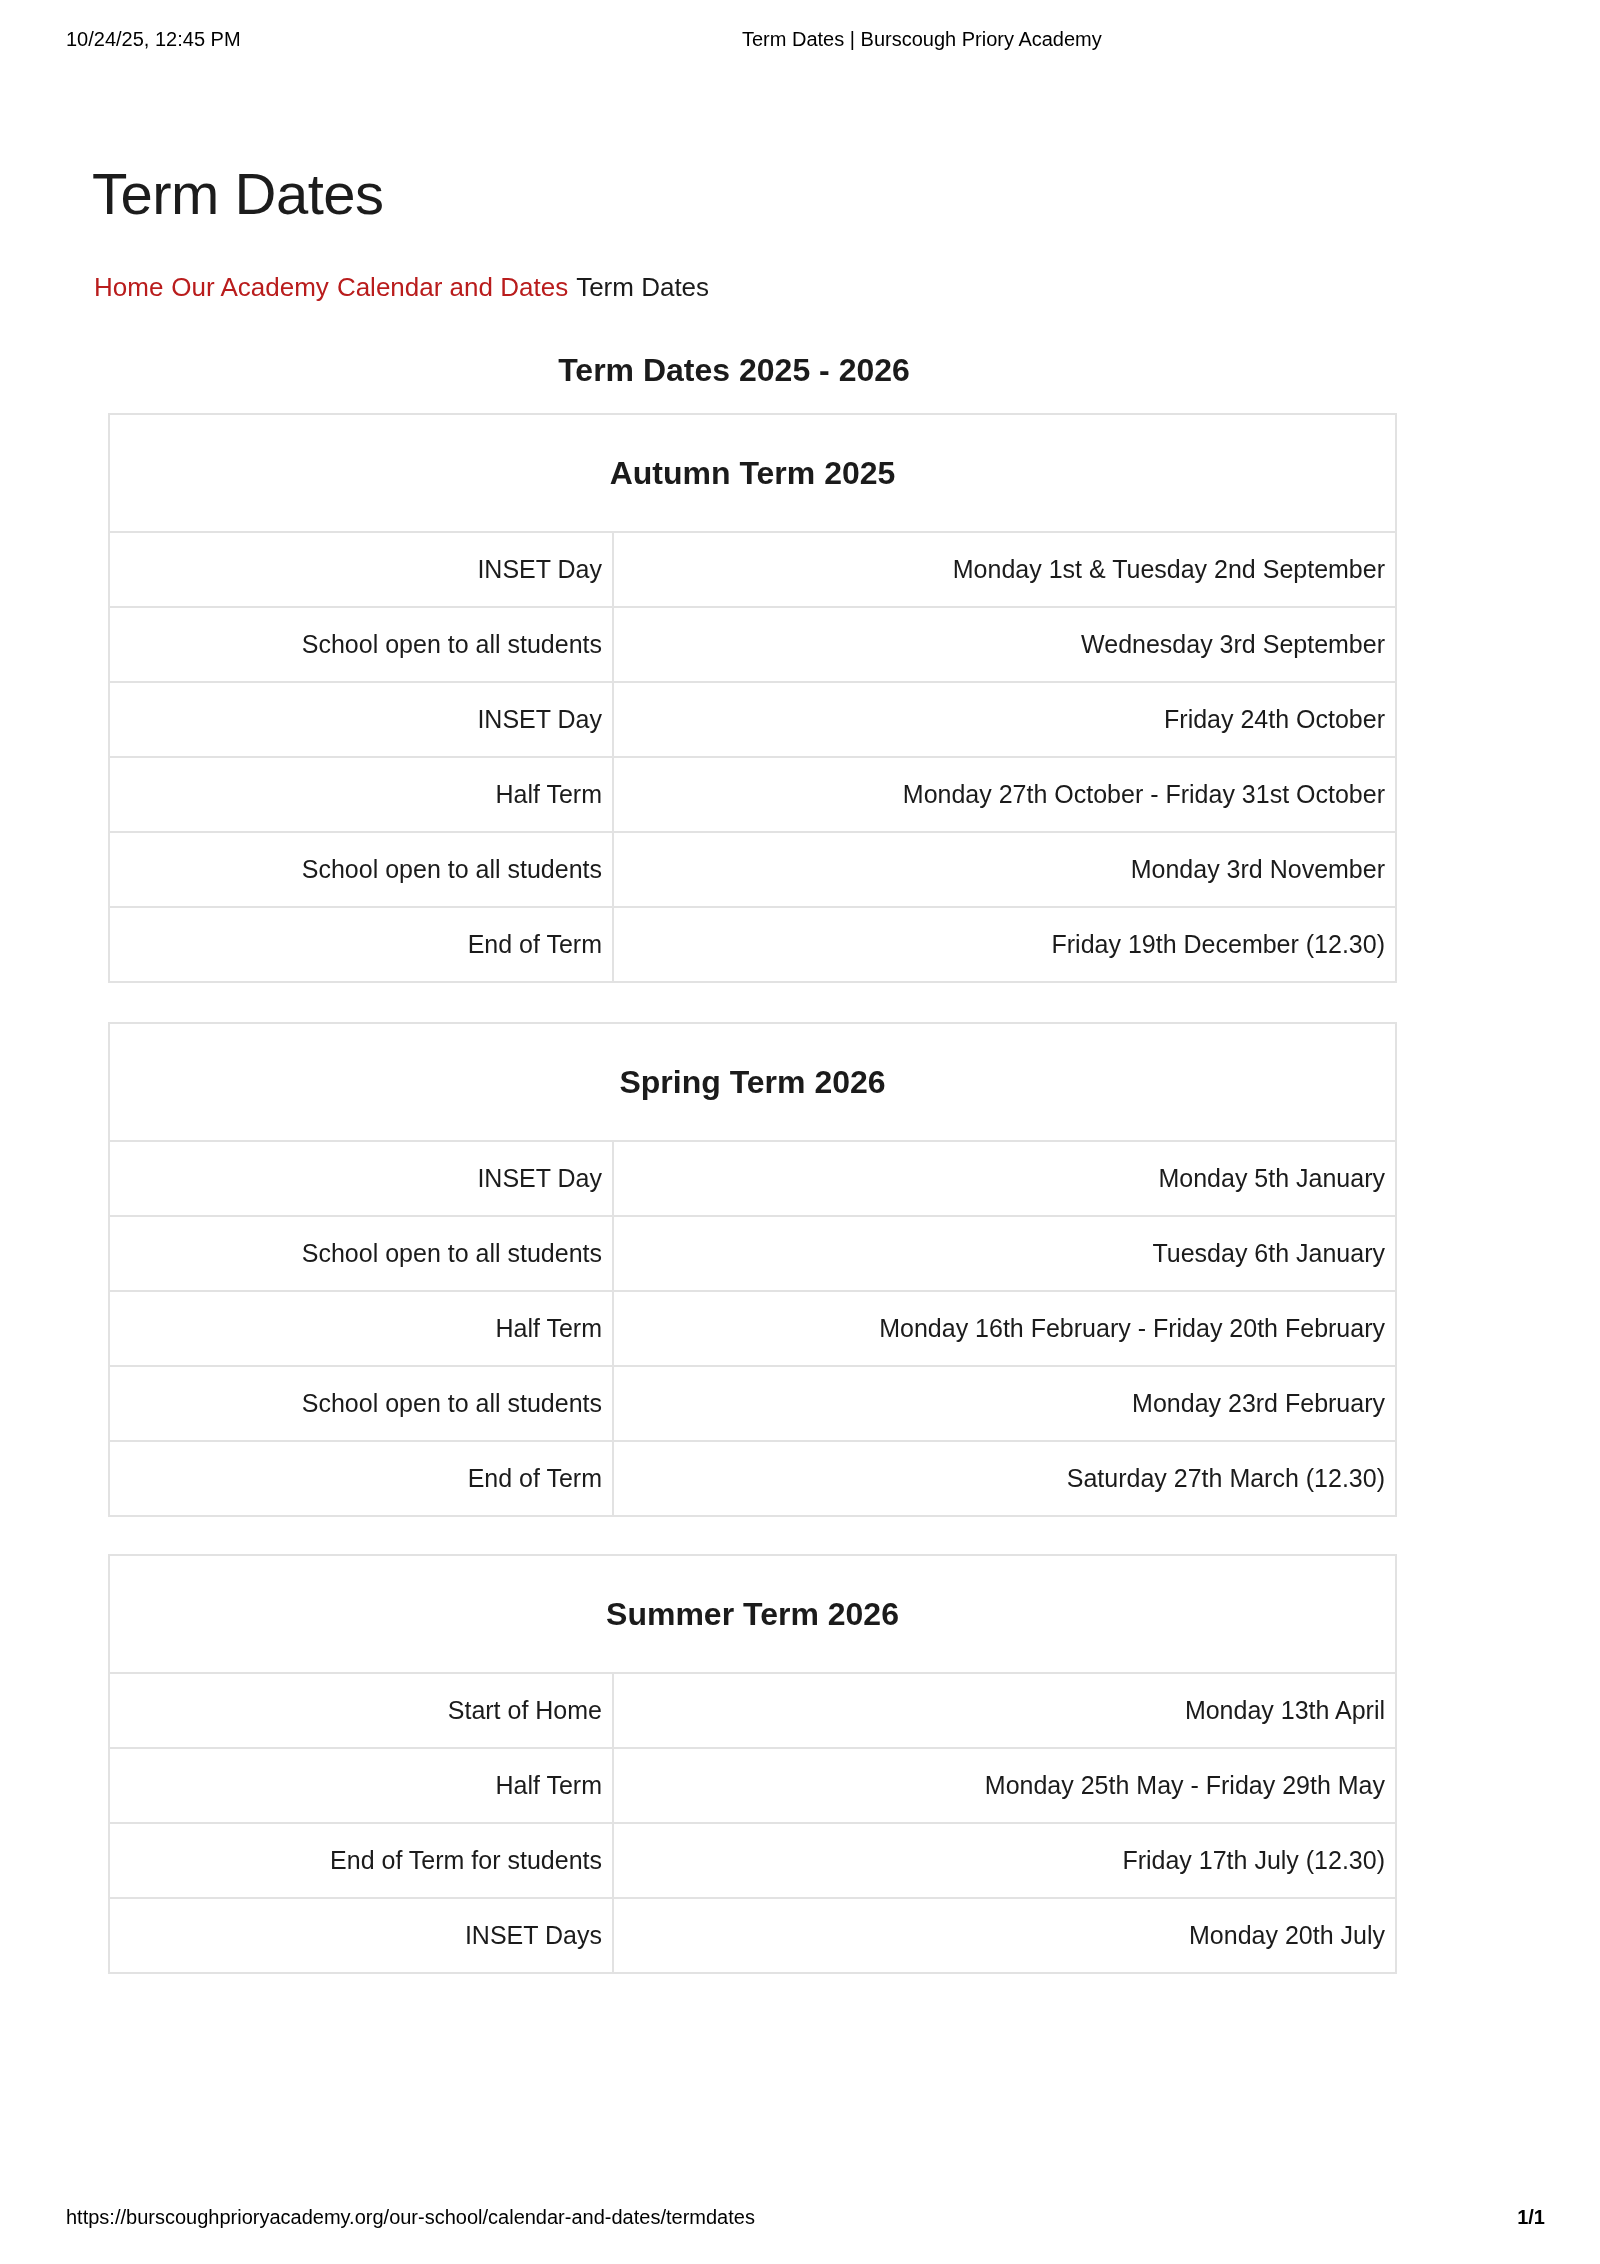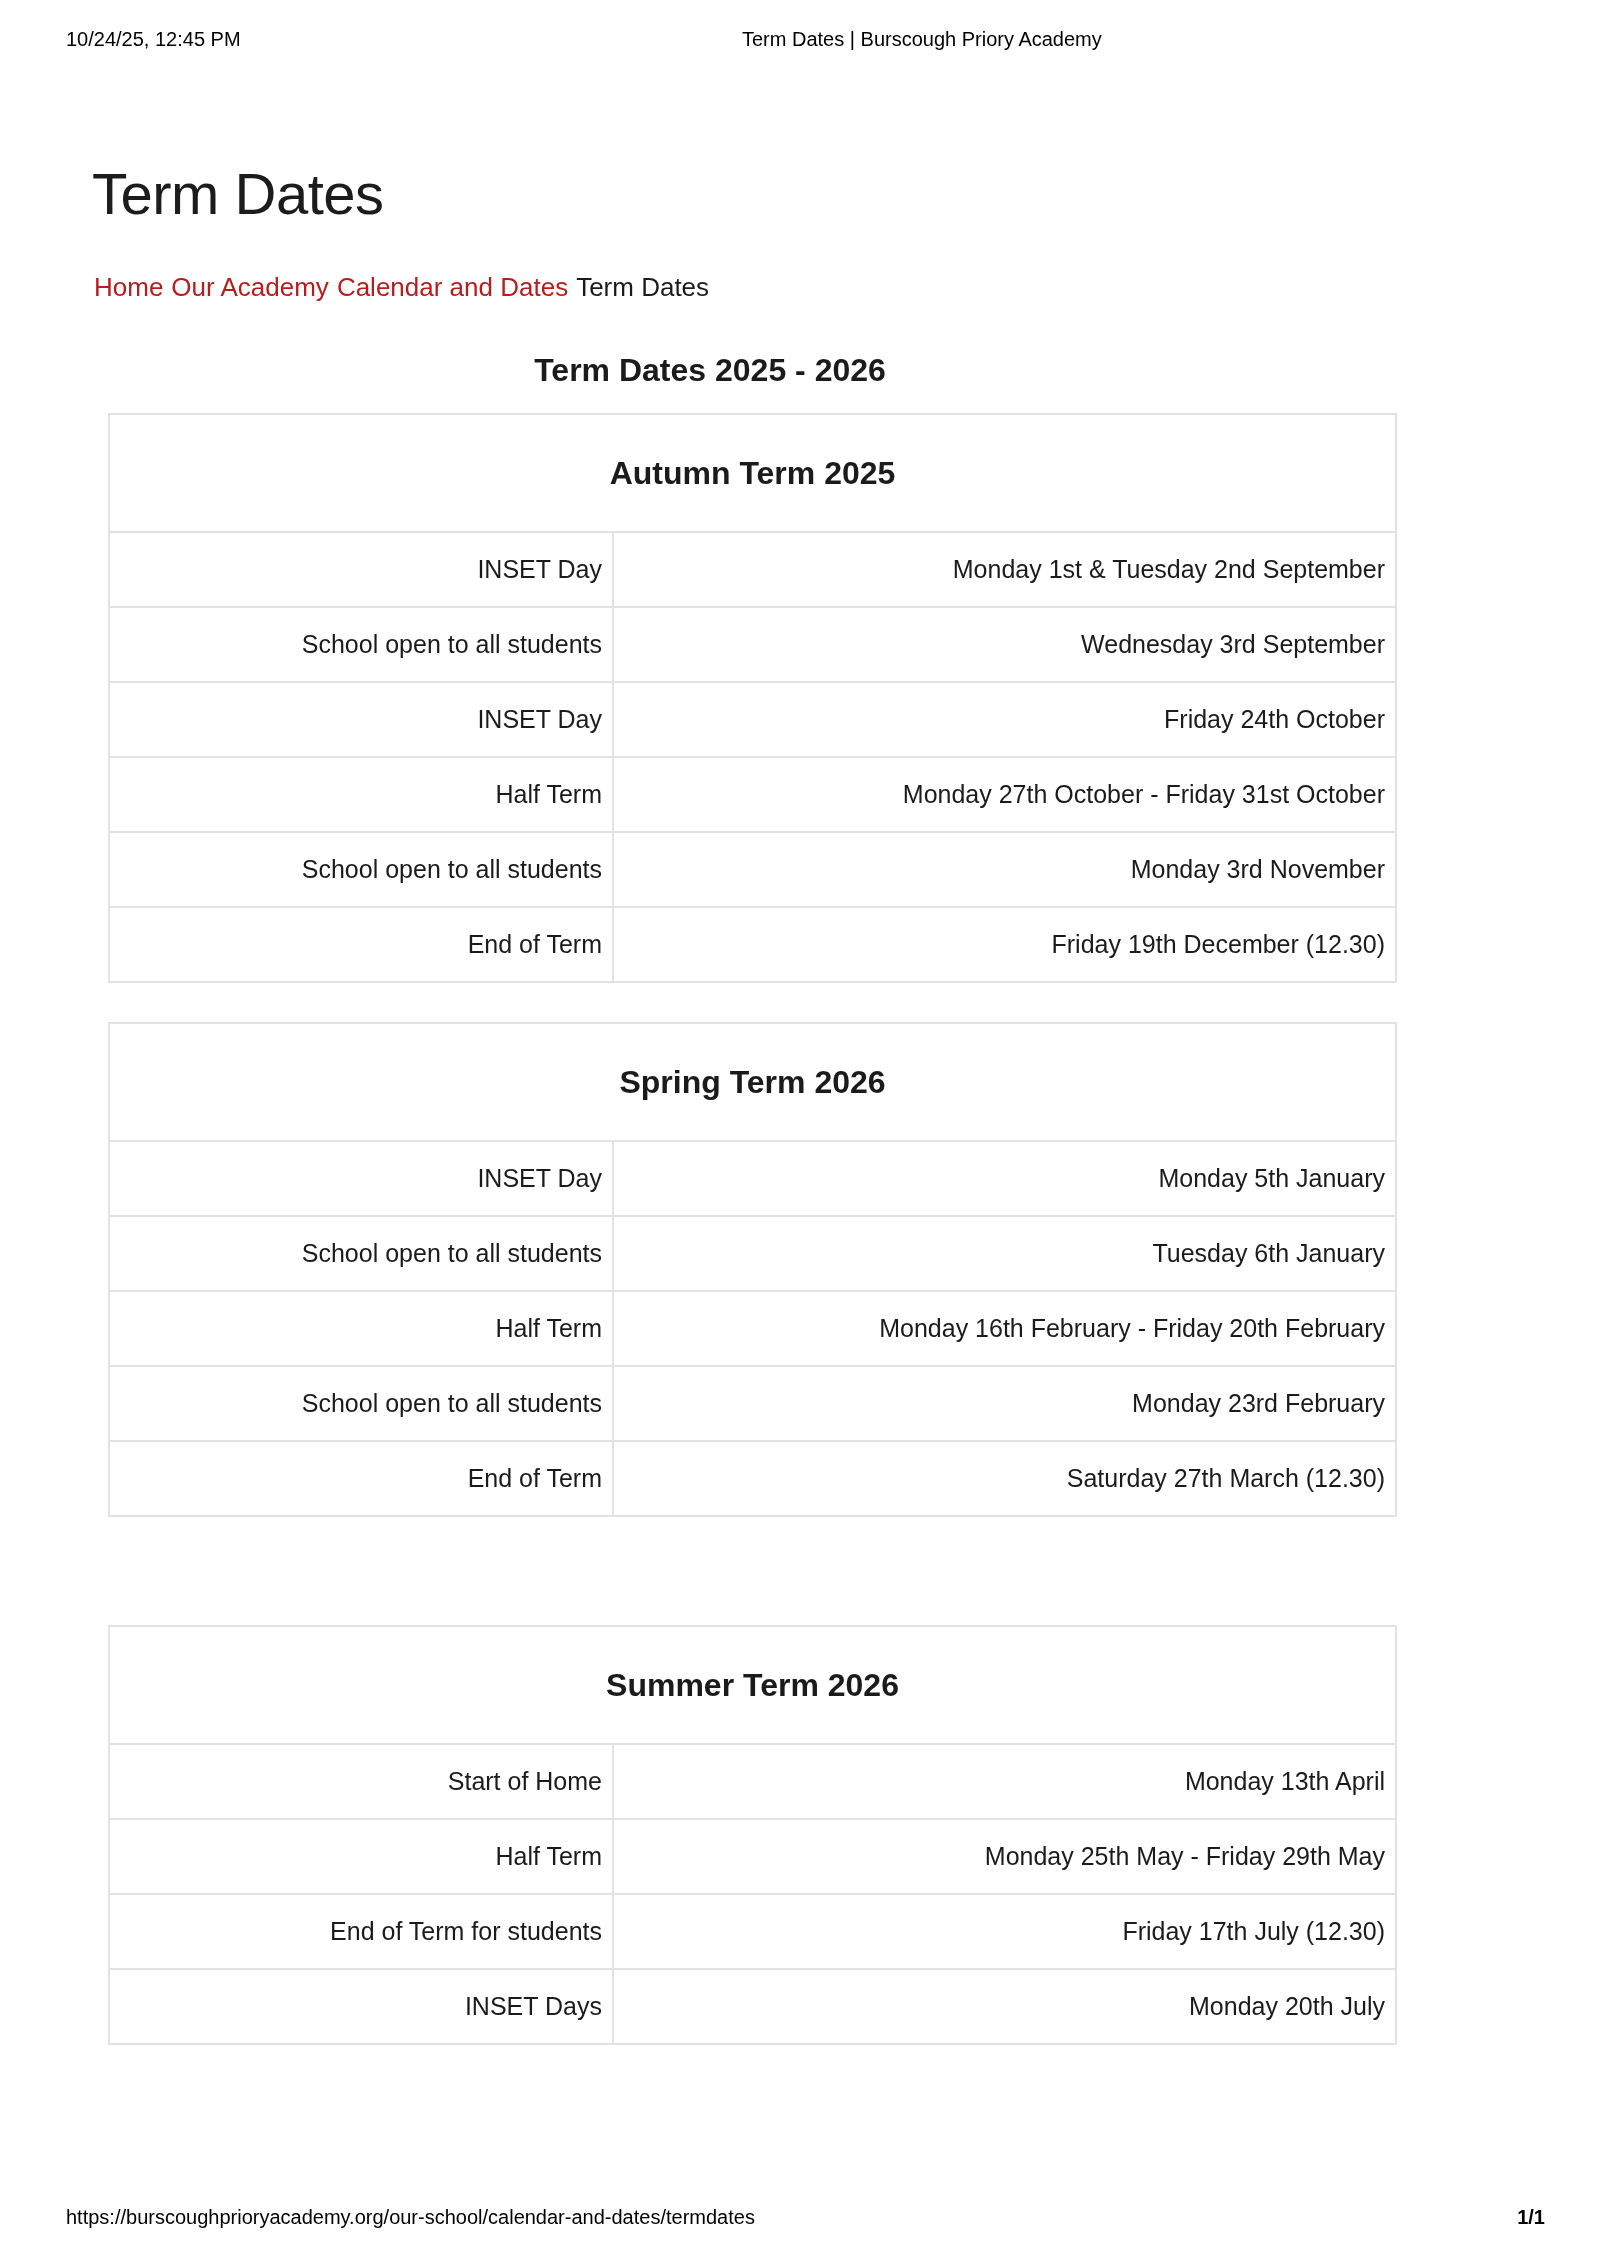--- a/index.html
+++ b/index.html
@@ -69,6 +69,7 @@
     font-size: 32px;
     font-weight: 700;
     color: #1b1b1b;
+    padding-left: 24px;
   }
 
   

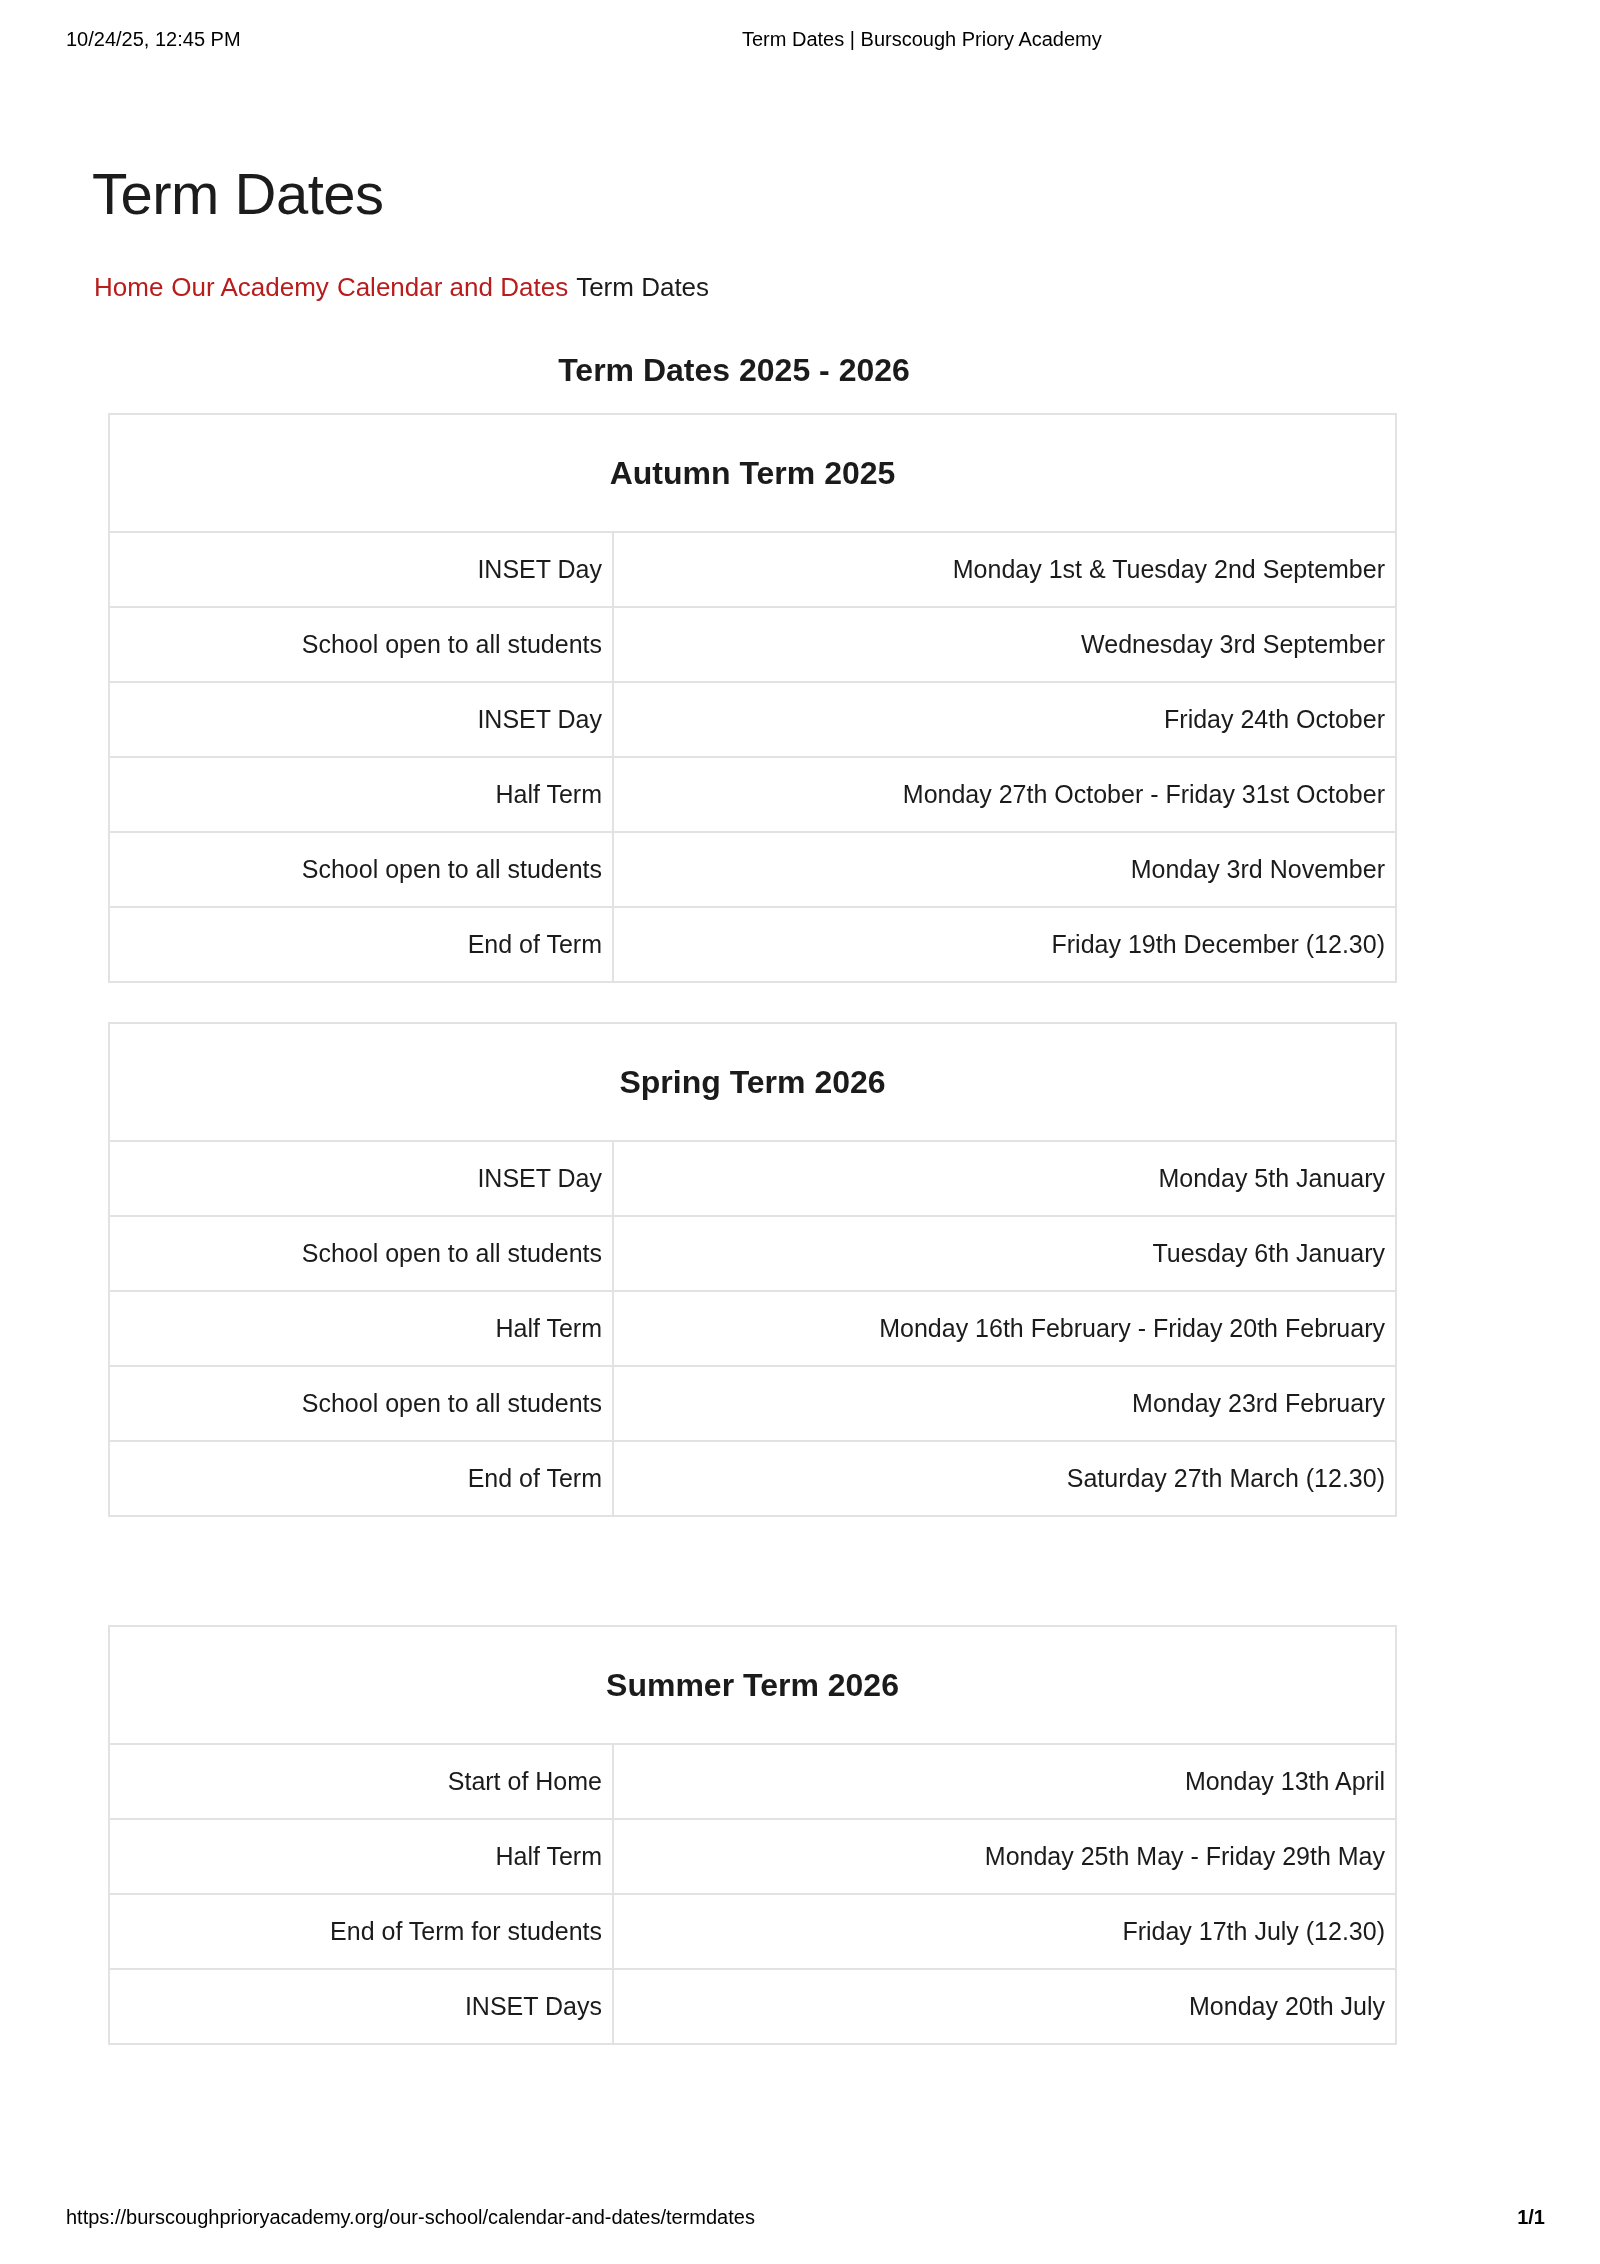--- a/index.html
+++ b/index.html
@@ -83,7 +83,7 @@
   }
   #table-autumn { top: 413px; }
   #table-spring { top: 1022px; }
-  #table-summer { top: 1625px; }
+  #table-summer { top: 1554px; }
 
   .term-table th,
   .term-table td {

